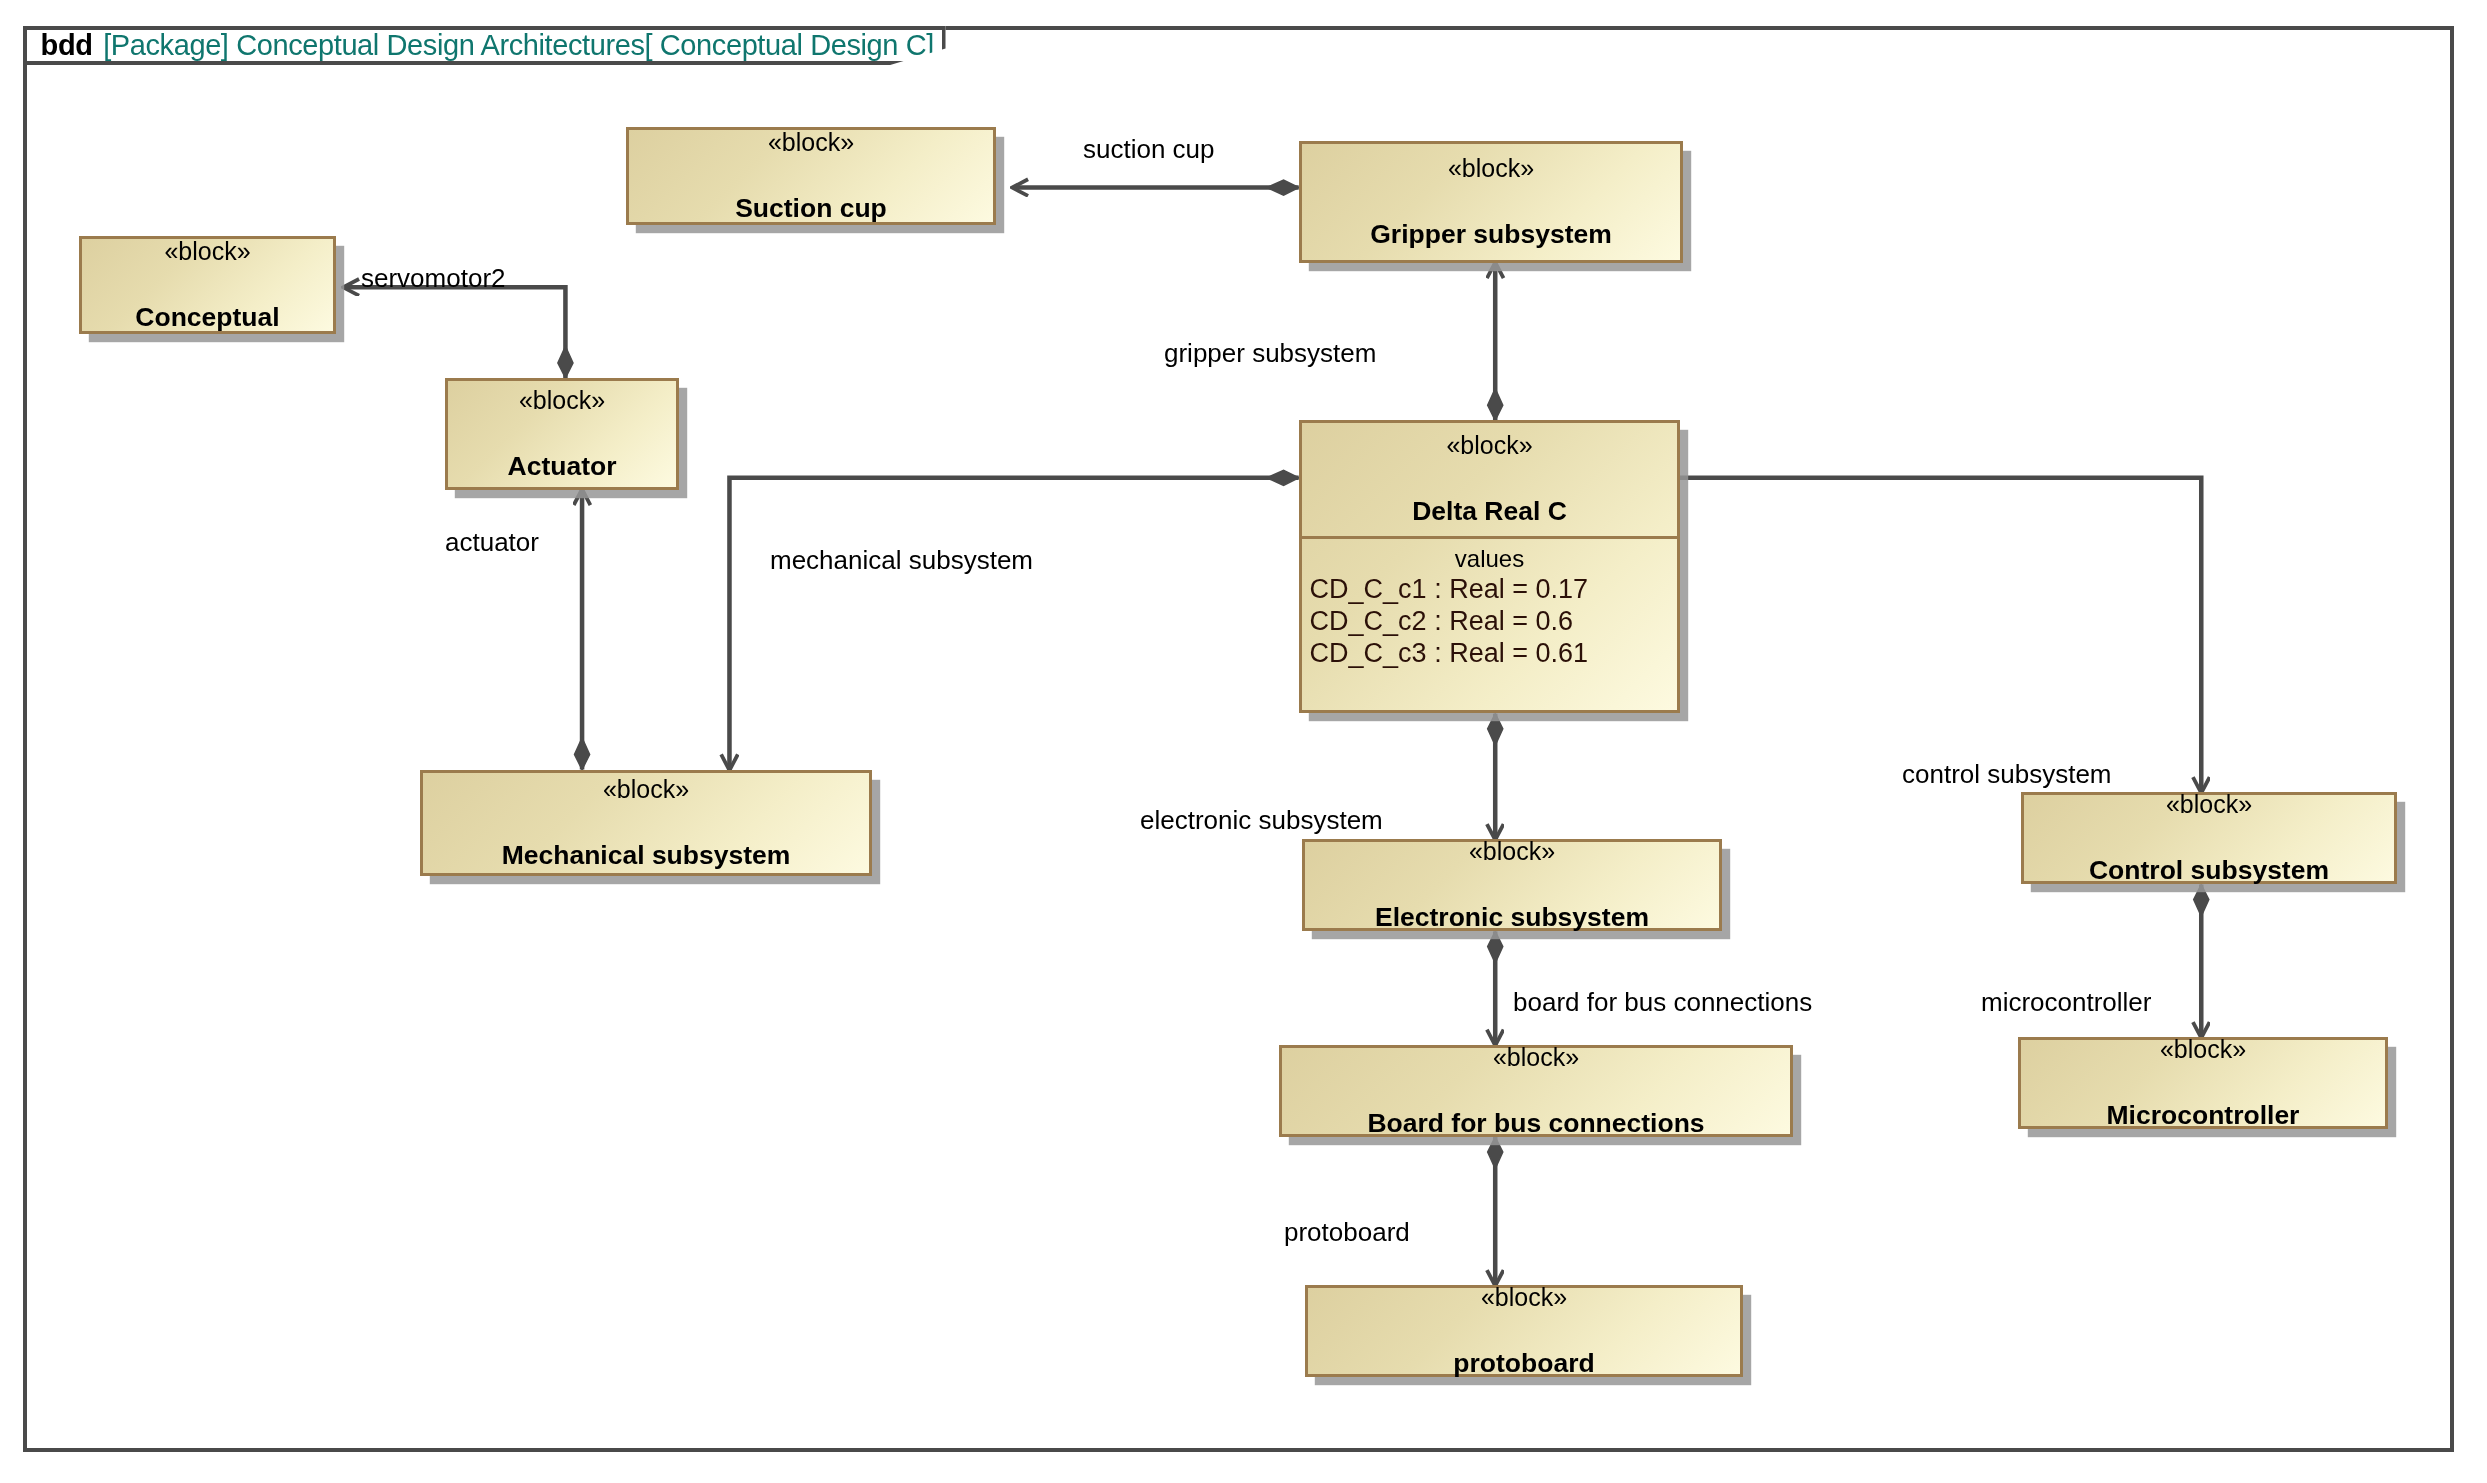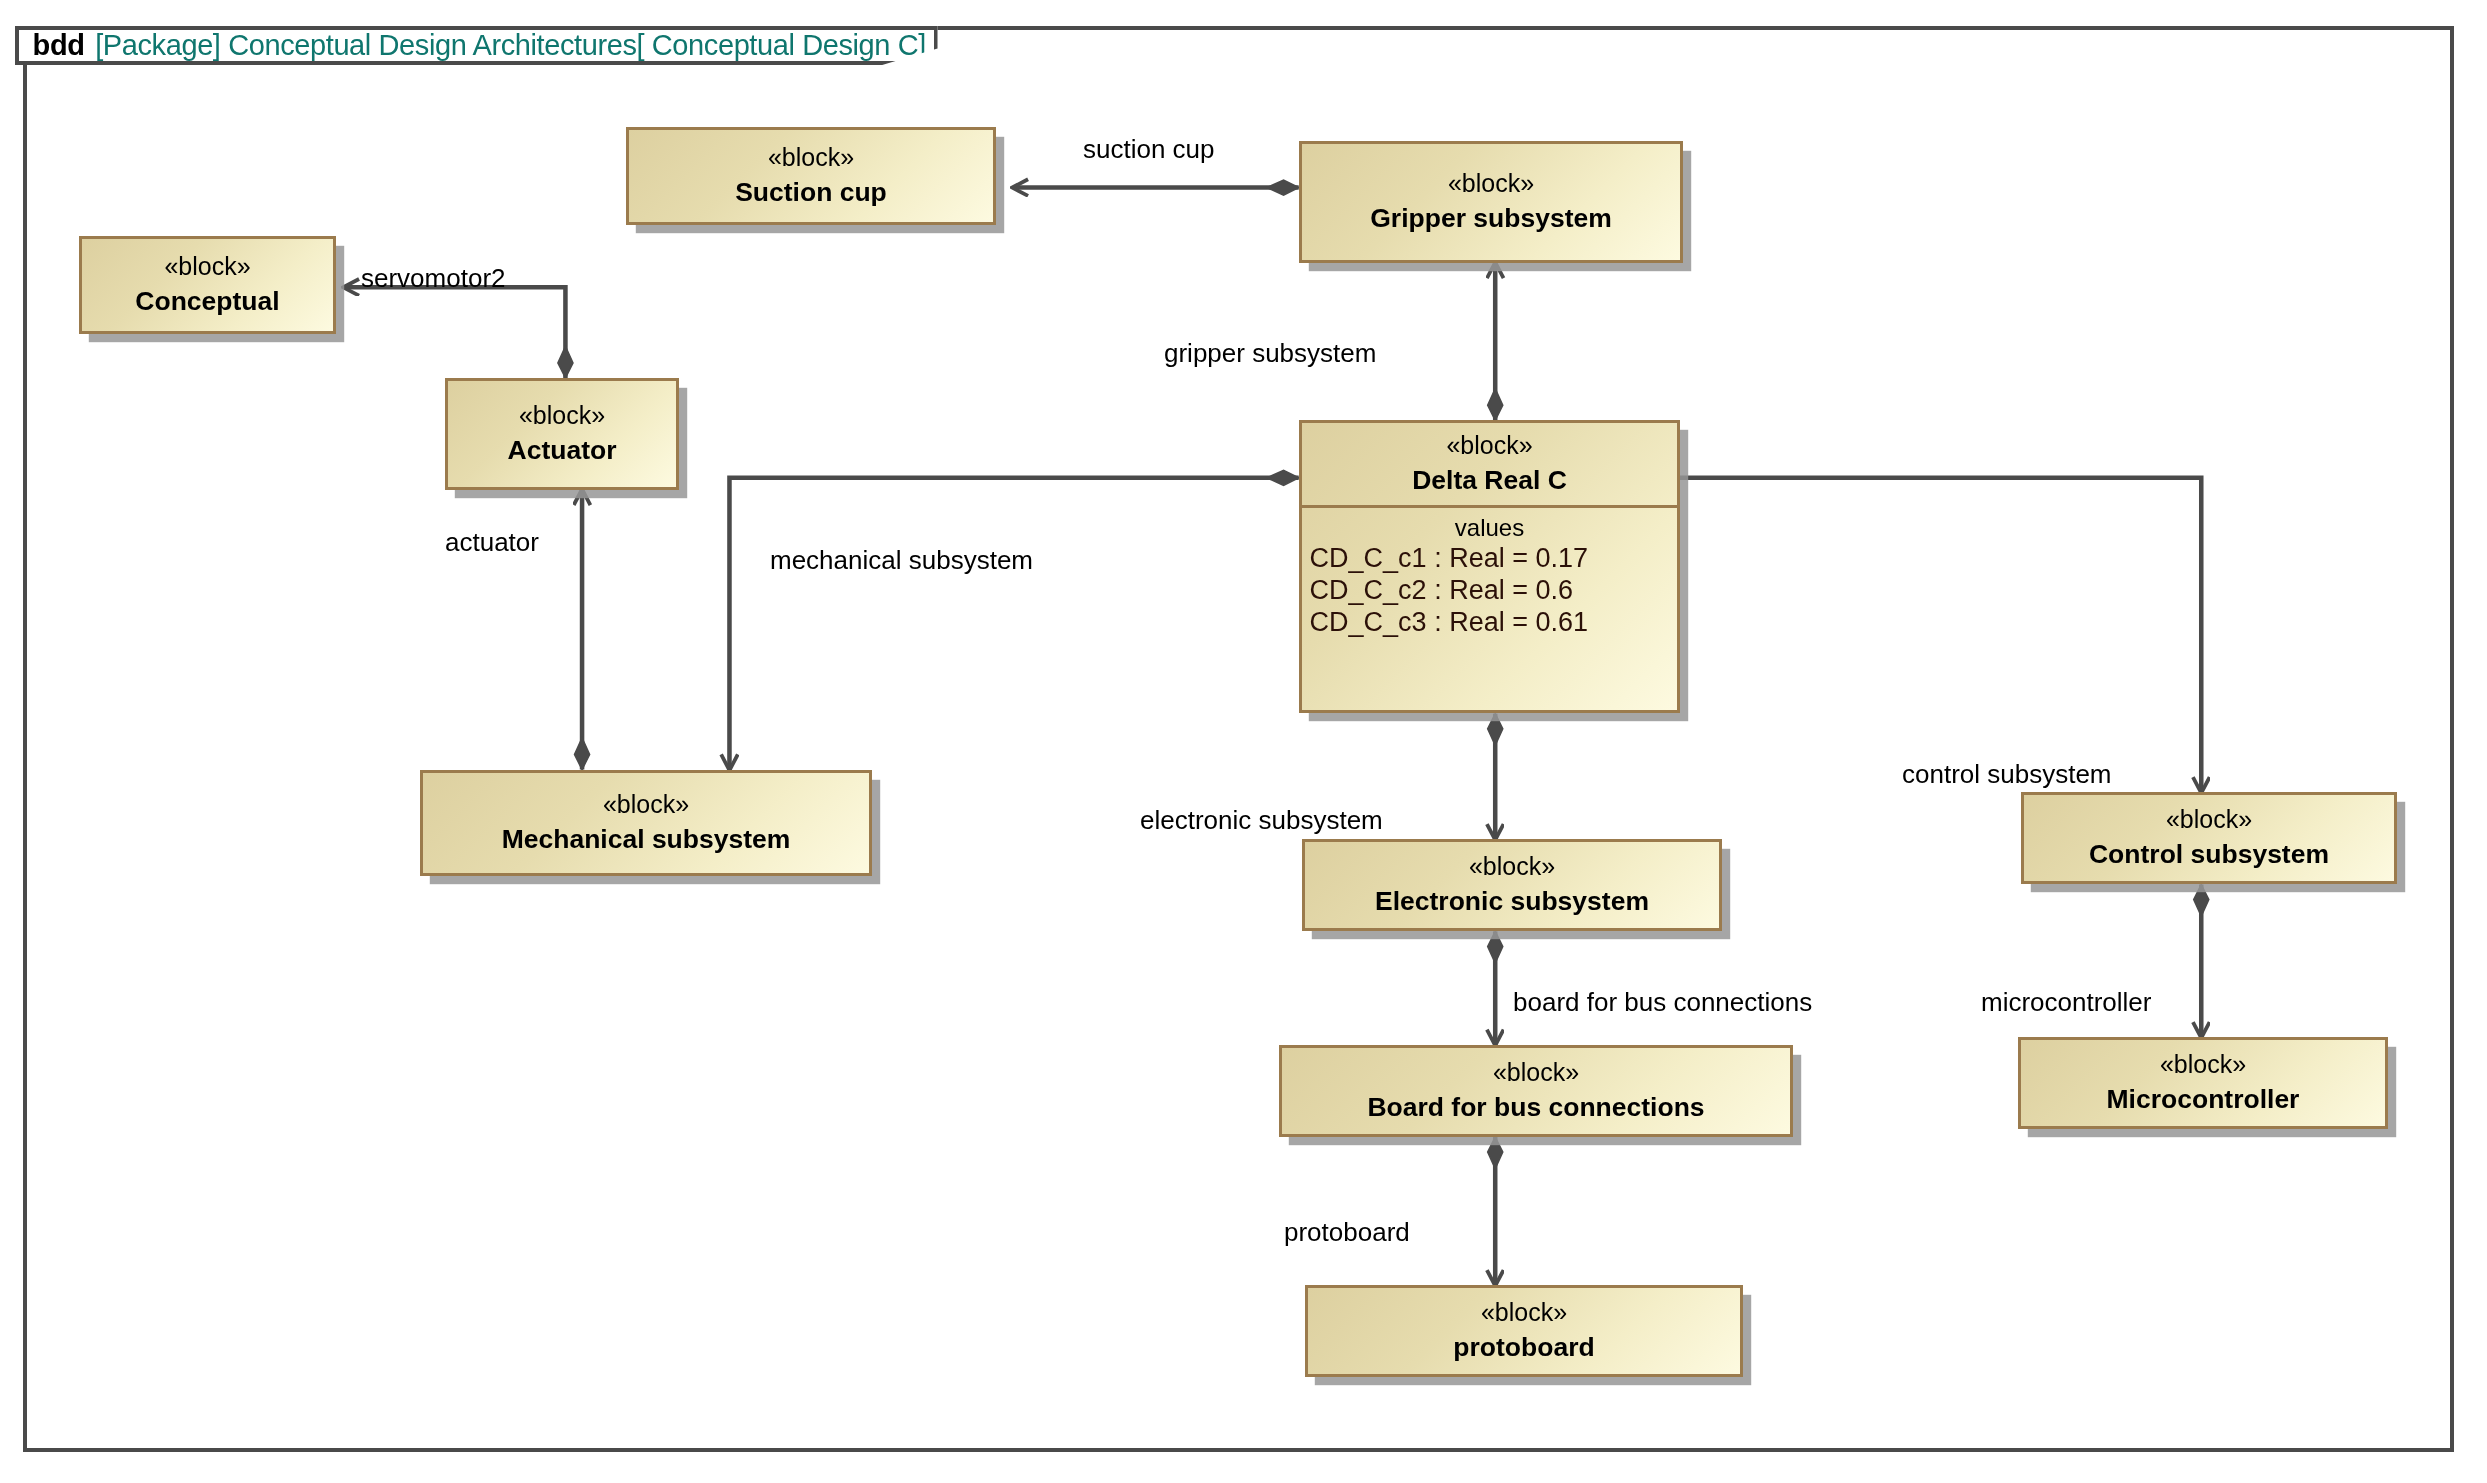--- a/index.html
+++ b/index.html
@@ -12,7 +12,7 @@
     border:4.5px solid #4a4a4a;background:#ffffff;box-sizing:border-box;
   }
   .frame-tab{
-    position:absolute;left:15px;top:26px;height:39px;
+    position:absolute;left:23px;top:26px;height:39px;
     border:4.5px solid #4a4a4a;border-bottom-width:4.5px;
     background:#ffffff;box-sizing:border-box;
     padding:0 7.6px 0 13.6px;

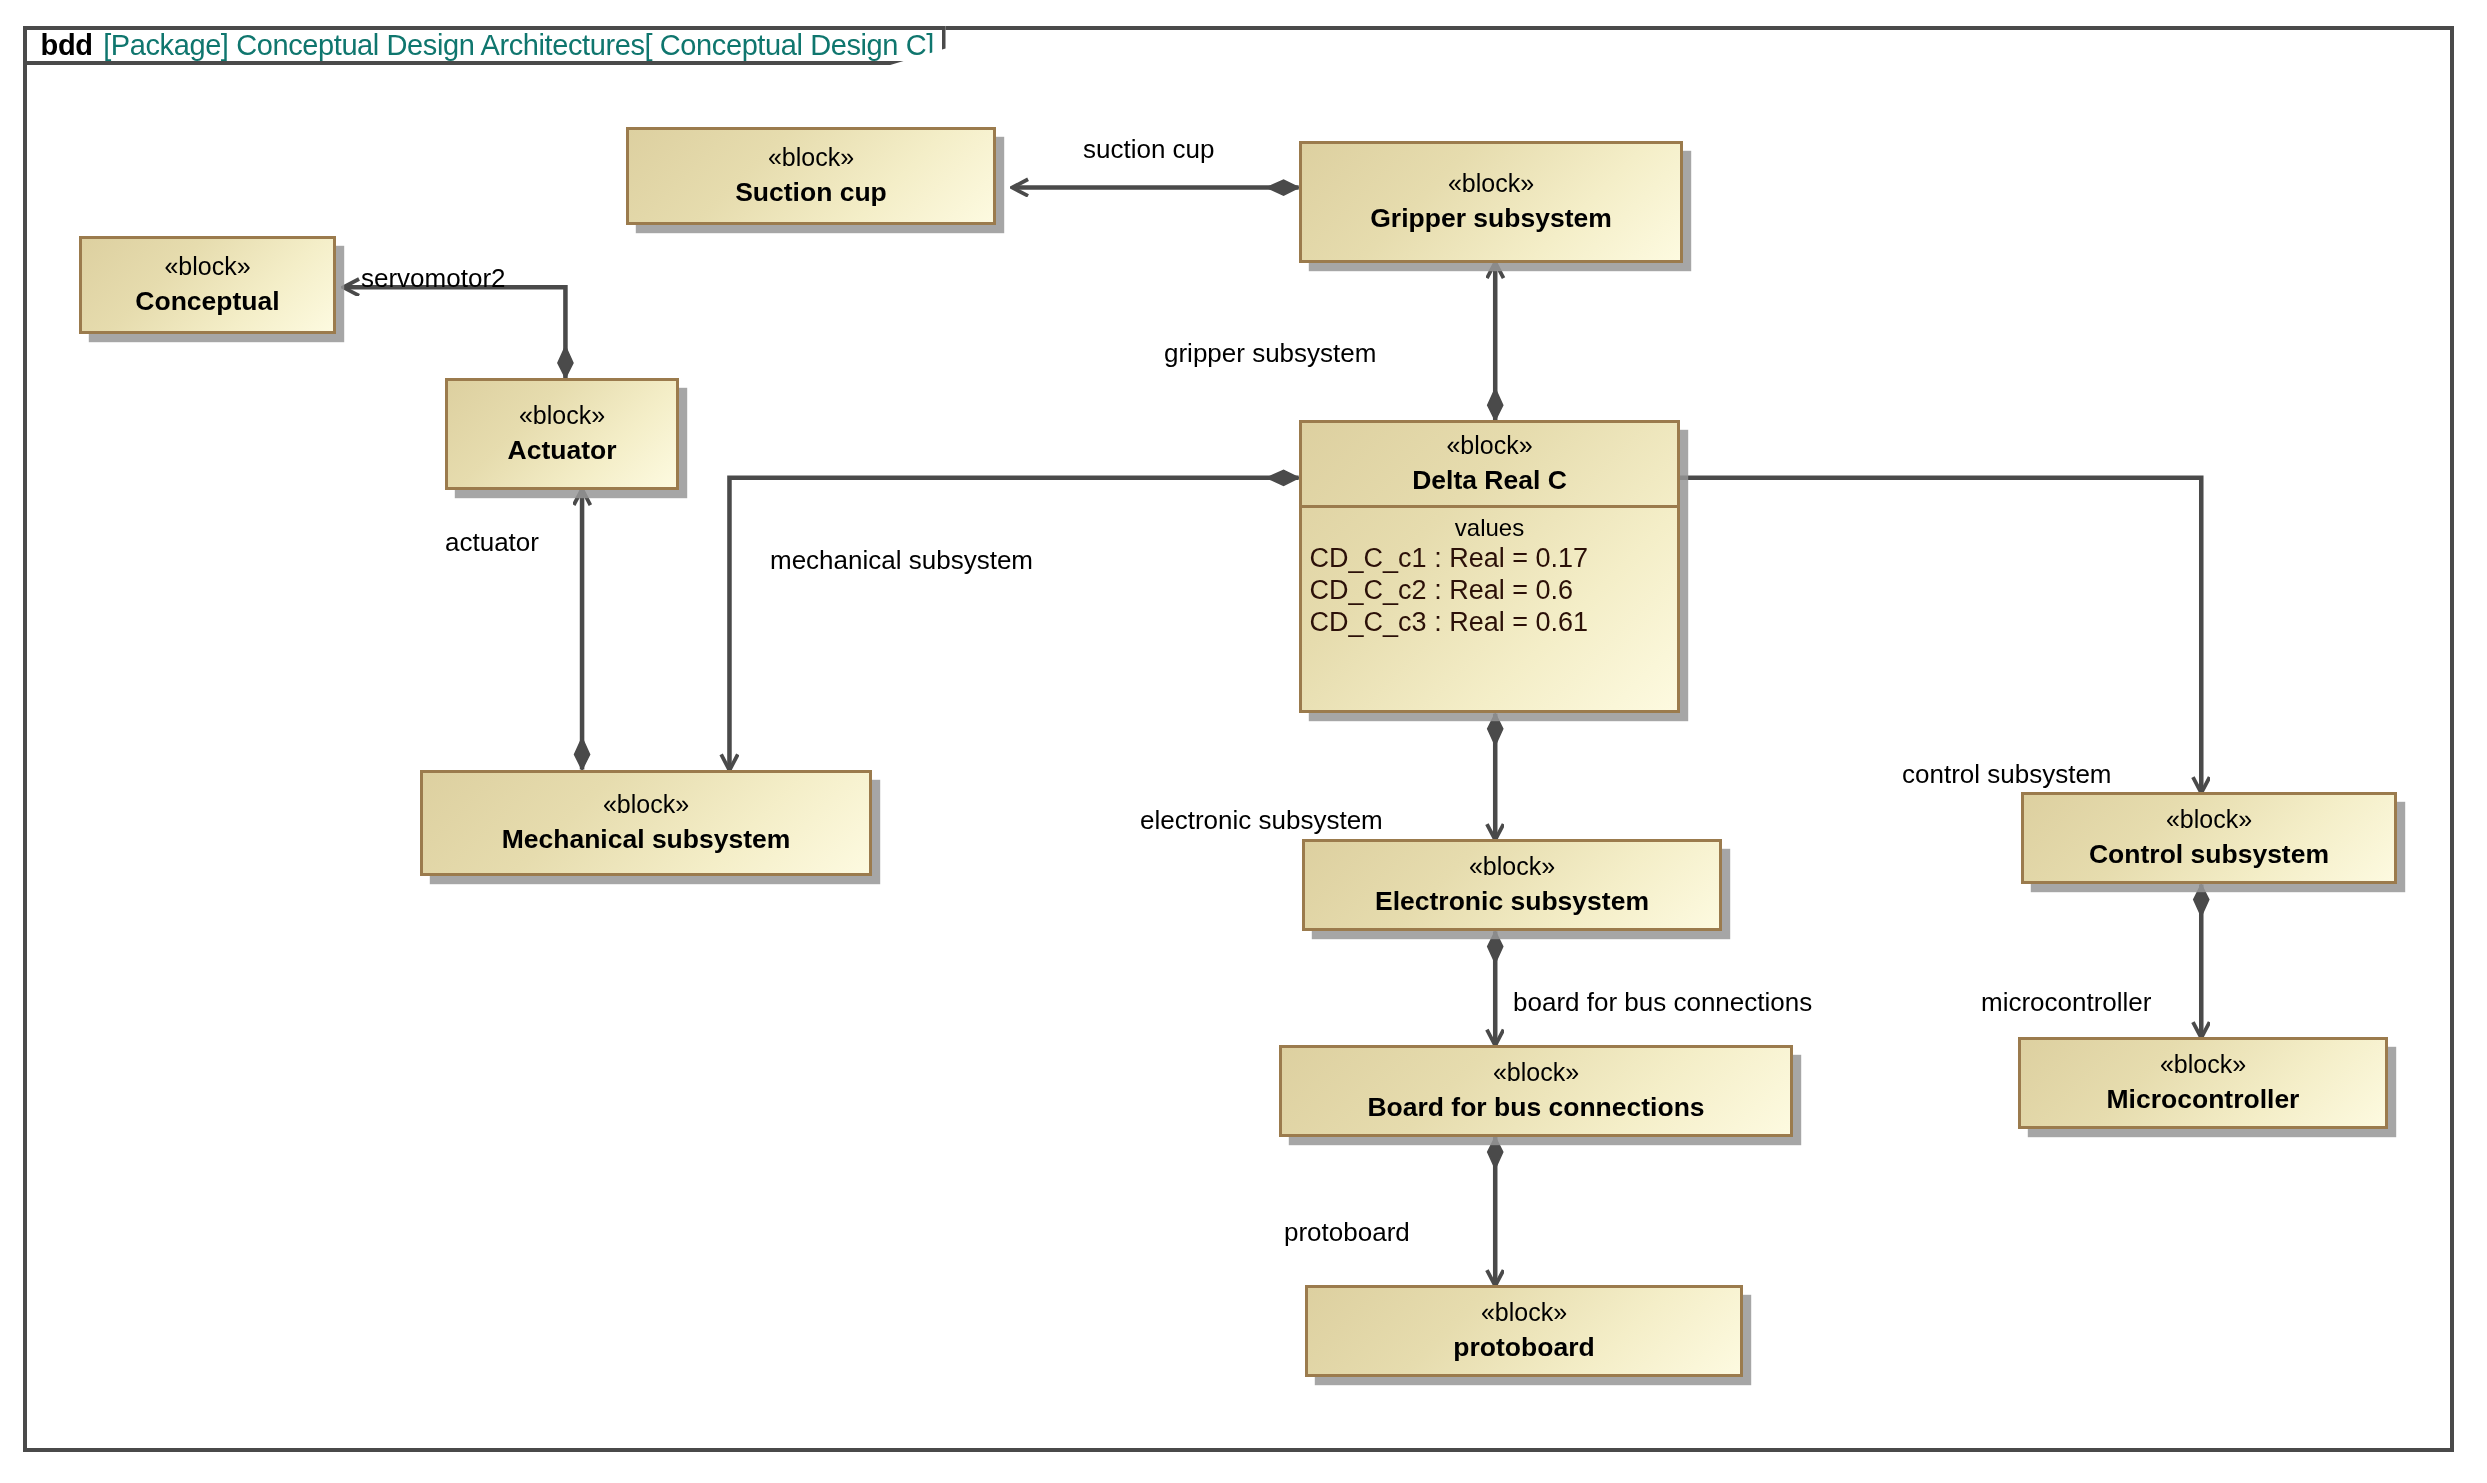--- a/index.html
+++ b/index.html
@@ -33,7 +33,7 @@
   }
   .block .name-comp{
     display:flex;flex-direction:column;align-items:center;justify-content:center;
-    height:100%;padding:4.5px 9px;box-sizing:border-box;
+    height:100%;padding:4.5px 9px;box-sizing:border-box;gap:31px;
   }
   .block.has-values .name-comp{height:auto;padding:7.6px 9px 9px;}
   .stereo{font-size:25px;color:#000;line-height:1.18;white-space:nowrap;}

